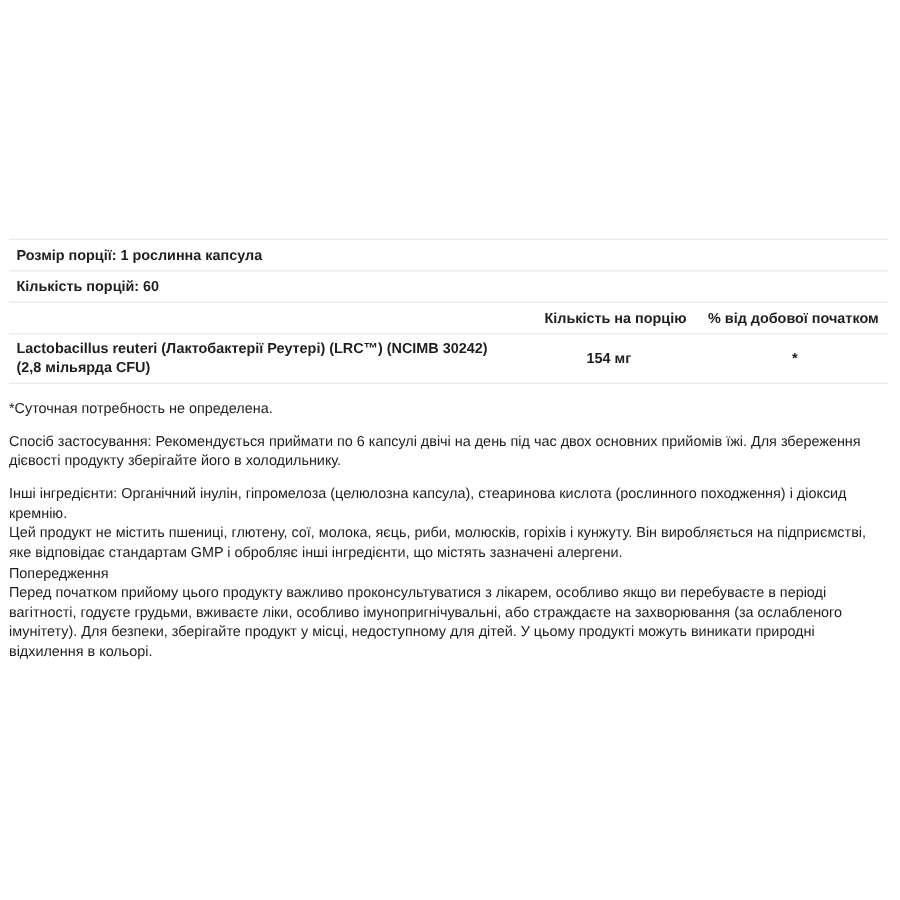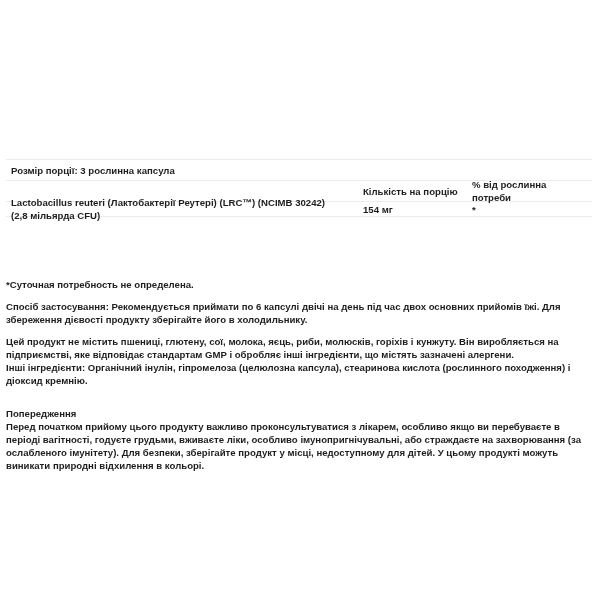--- a/index.html
+++ b/index.html
@@ -30,7 +30,7 @@
 
 <div class="facts">
   <div class="row simple">
-    <span>Розмір порції: 3 рослинна капсула</span>
+    <span>Розмір порції: 1 рослинна капсула</span>
   </div>
   <div class="row head">
     <span class="c1"></span>

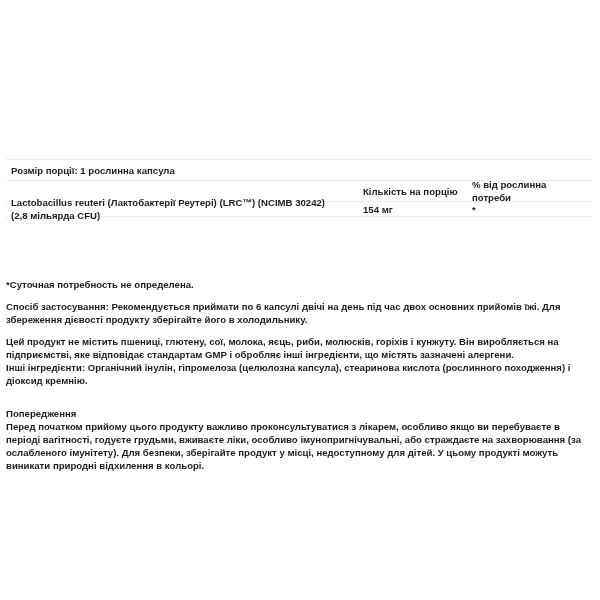--- a/index.html
+++ b/index.html
@@ -32,6 +32,9 @@
   <div class="row simple">
     <span>Розмір порції: 1 рослинна капсула</span>
   </div>
+  <div class="row simple">
+    <span>Кількість порцій: 60</span>
+  </div>
   <div class="row head">
     <span class="c1"></span>
     <span class="c2">Кількість на порцію</span>

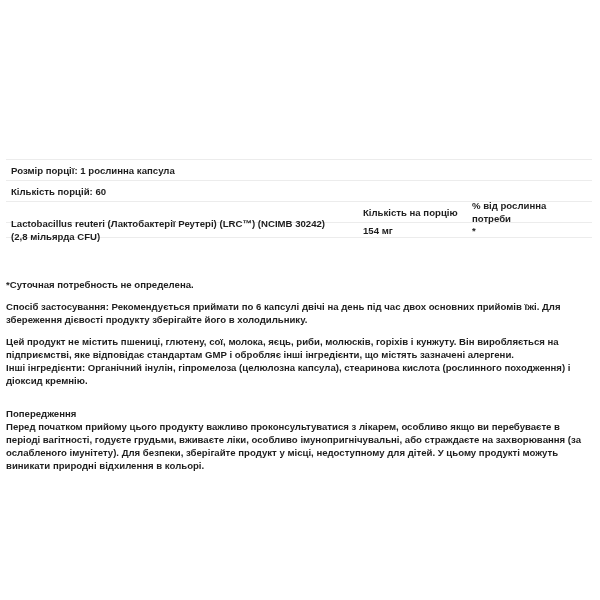--- a/index.html
+++ b/index.html
@@ -38,7 +38,7 @@
   <div class="row head">
     <span class="c1"></span>
     <span class="c2">Кількість на порцію</span>
-    <span class="c3">% від рослинна потреби</span>
+    <span class="c3">% від добової початком</span>
   </div>
   <div class="row item">
     <span class="c1">

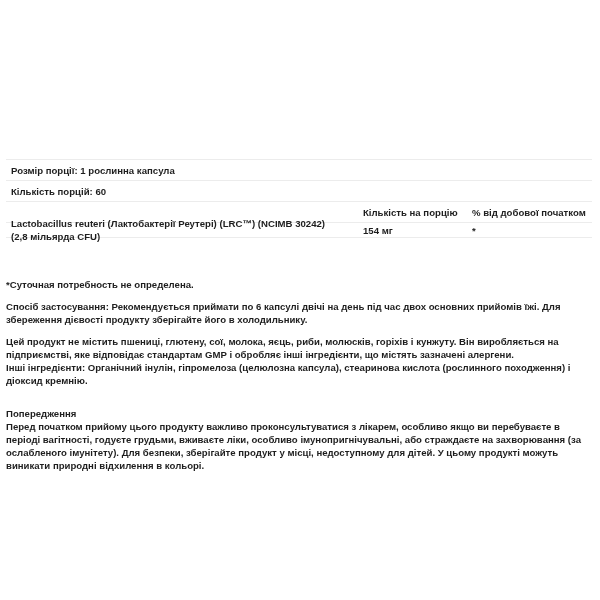--- a/index.html
+++ b/index.html
@@ -15,7 +15,7 @@
   }
   .row.simple { height: 21px; }
   .row.head { height: 21px; }
-  .row.item { height: 16px; border-bottom: 1px solid #ececec; }
+  .row.item { height: 34px; border-bottom: 1px solid #ececec; gap: 28px; }
   .c1 { width: 352px; }
   .c2 { width: 109px; }
   .c3 { flex: 1; }

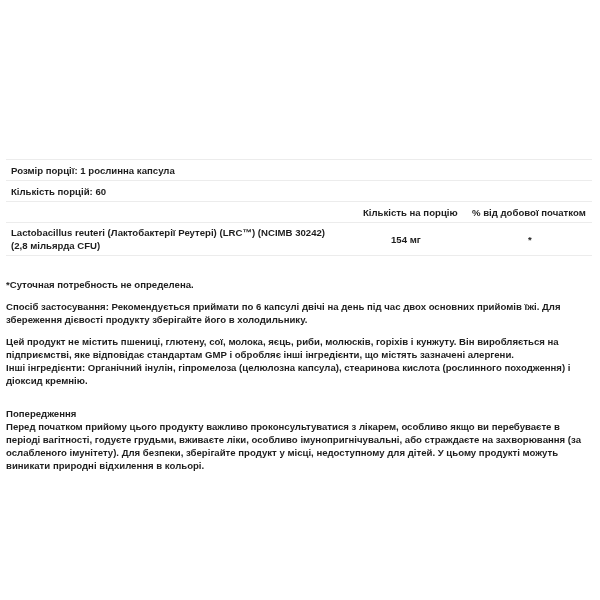--- a/index.html
+++ b/index.html
@@ -19,7 +19,7 @@
   .c1 { width: 352px; }
   .c2 { width: 109px; }
   .c3 { flex: 1; }
-  .notes { position: absolute; left: 6px; top: 278px; width: 586px; font-weight: bold; }
+  .notes { position: absolute; left: 6px; top: 266px; width: 586px; font-weight: normal; }
   .notes p { margin: 0; }
   .foot { margin-bottom: 9px !important; }
   .usage { margin-bottom: 9px !important; }

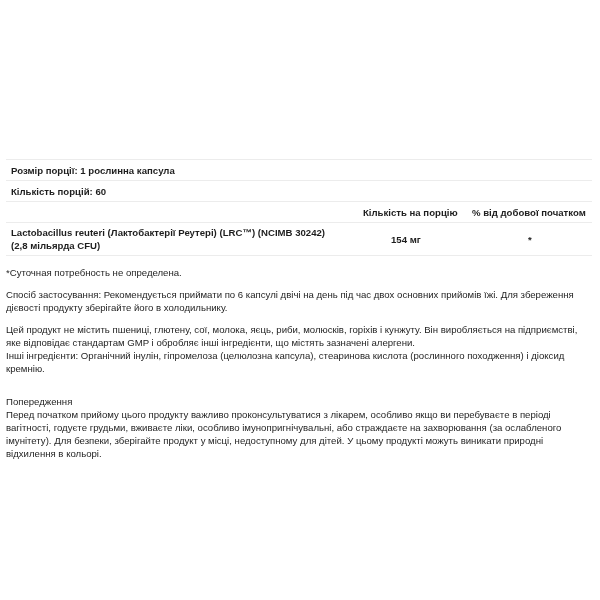--- a/index.html
+++ b/index.html
@@ -53,8 +53,8 @@
 <div class="notes">
   <p class="foot">*Суточная потребность не определена.</p>
   <p class="usage">Спосіб застосування: Рекомендується приймати по 6 капсулі двічі на день під час двох основних прийомів їжі. Для збереження дієвості продукту зберігайте його в холодильнику.</p>
+  <p>Інші інгредієнти: Органічний інулін, гіпромелоза (целюлозна капсула), стеаринова кислота (рослинного походження) і діоксид кремнію.</p>
   <p>Цей продукт не містить пшениці, глютену, сої, молока, яєць, риби, молюсків, горіхів і кунжуту. Він виробляється на підприємстві, яке відповідає стандартам GMP і обробляє інші інгредієнти, що містять зазначені алергени.</p>
-  <p>Інші інгредієнти: Органічний інулін, гіпромелоза (целюлозна капсула), стеаринова кислота (рослинного походження) і діоксид кремнію.</p>
   <div class="warn-block">
     <p>Попередження</p>
     <p>Перед початком прийому цього продукту важливо проконсультуватися з лікарем, особливо якщо ви перебуваєте в періоді вагітності, годуєте грудьми, вживаєте ліки, особливо імунопригнічувальні, або страждаєте на захворювання (за ослабленого імунітету). Для безпеки, зберігайте продукт у місці, недоступному для дітей. У цьому продукті можуть виникати природні відхилення в кольорі.</p>

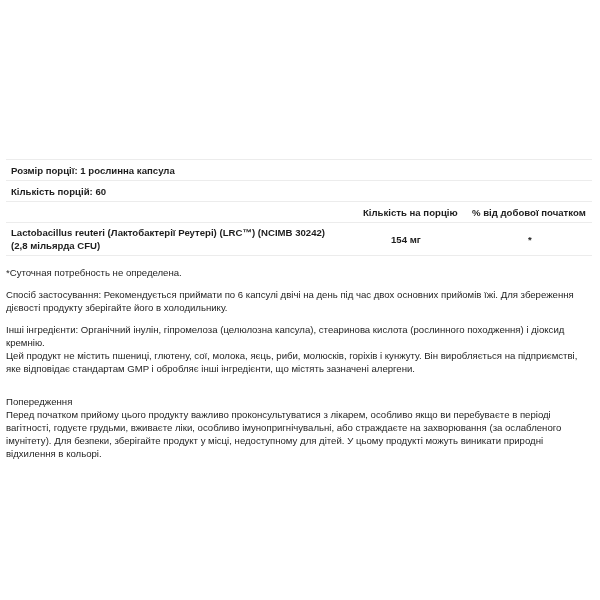--- a/index.html
+++ b/index.html
@@ -23,7 +23,7 @@
   .notes p { margin: 0; }
   .foot { margin-bottom: 9px !important; }
   .usage { margin-bottom: 9px !important; }
-  .warn-block { margin-top: 20px; }
+  .warn-block { margin-top: 1px; }
 </style>
 </head>
 <body>

